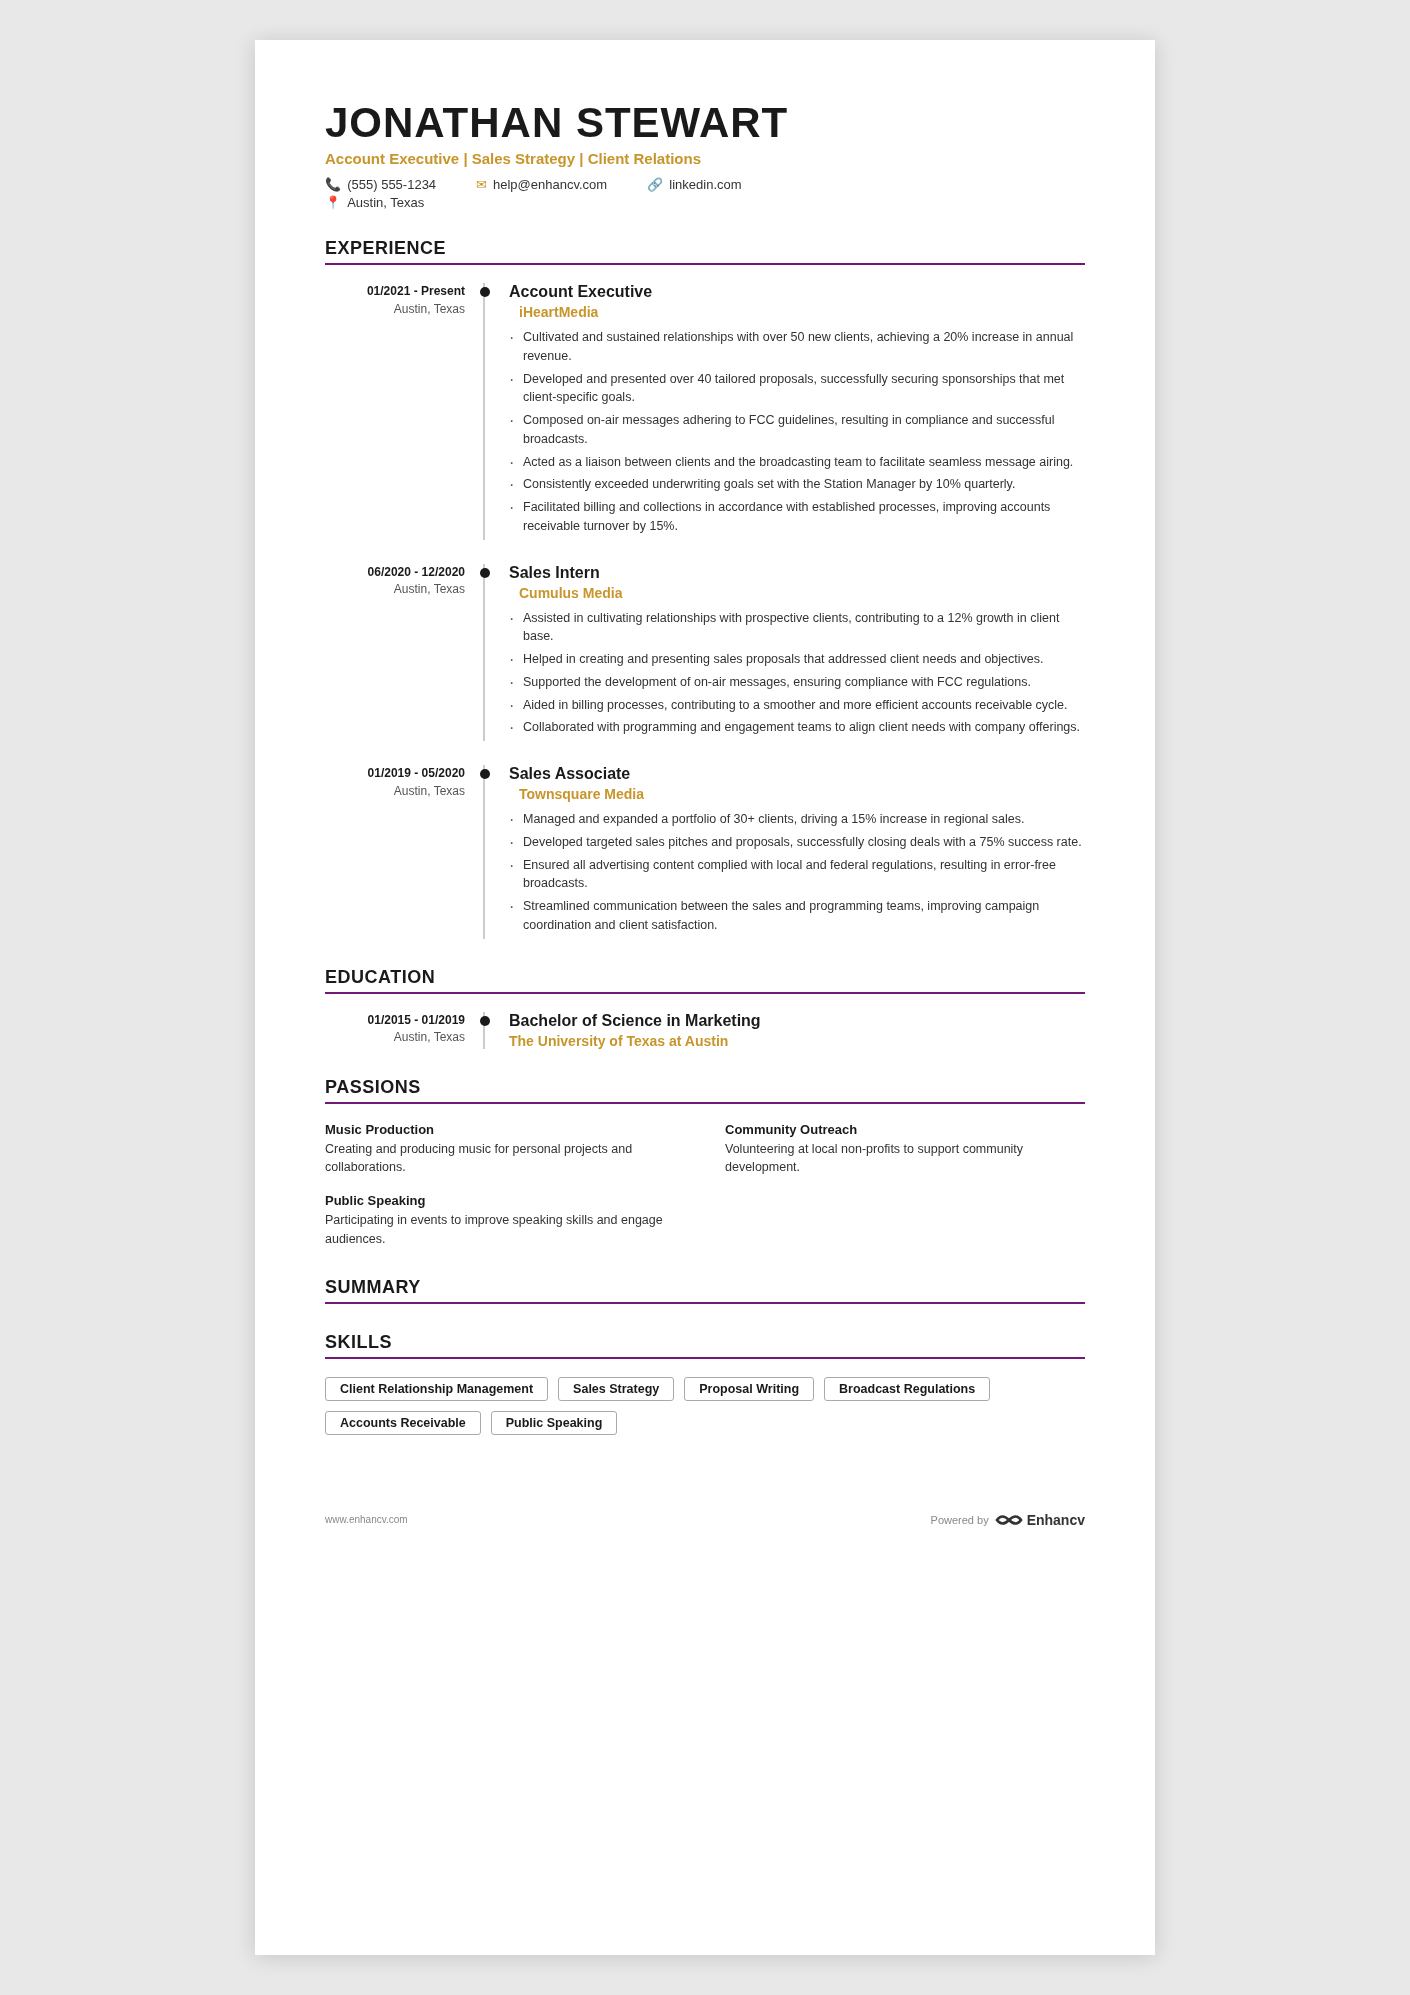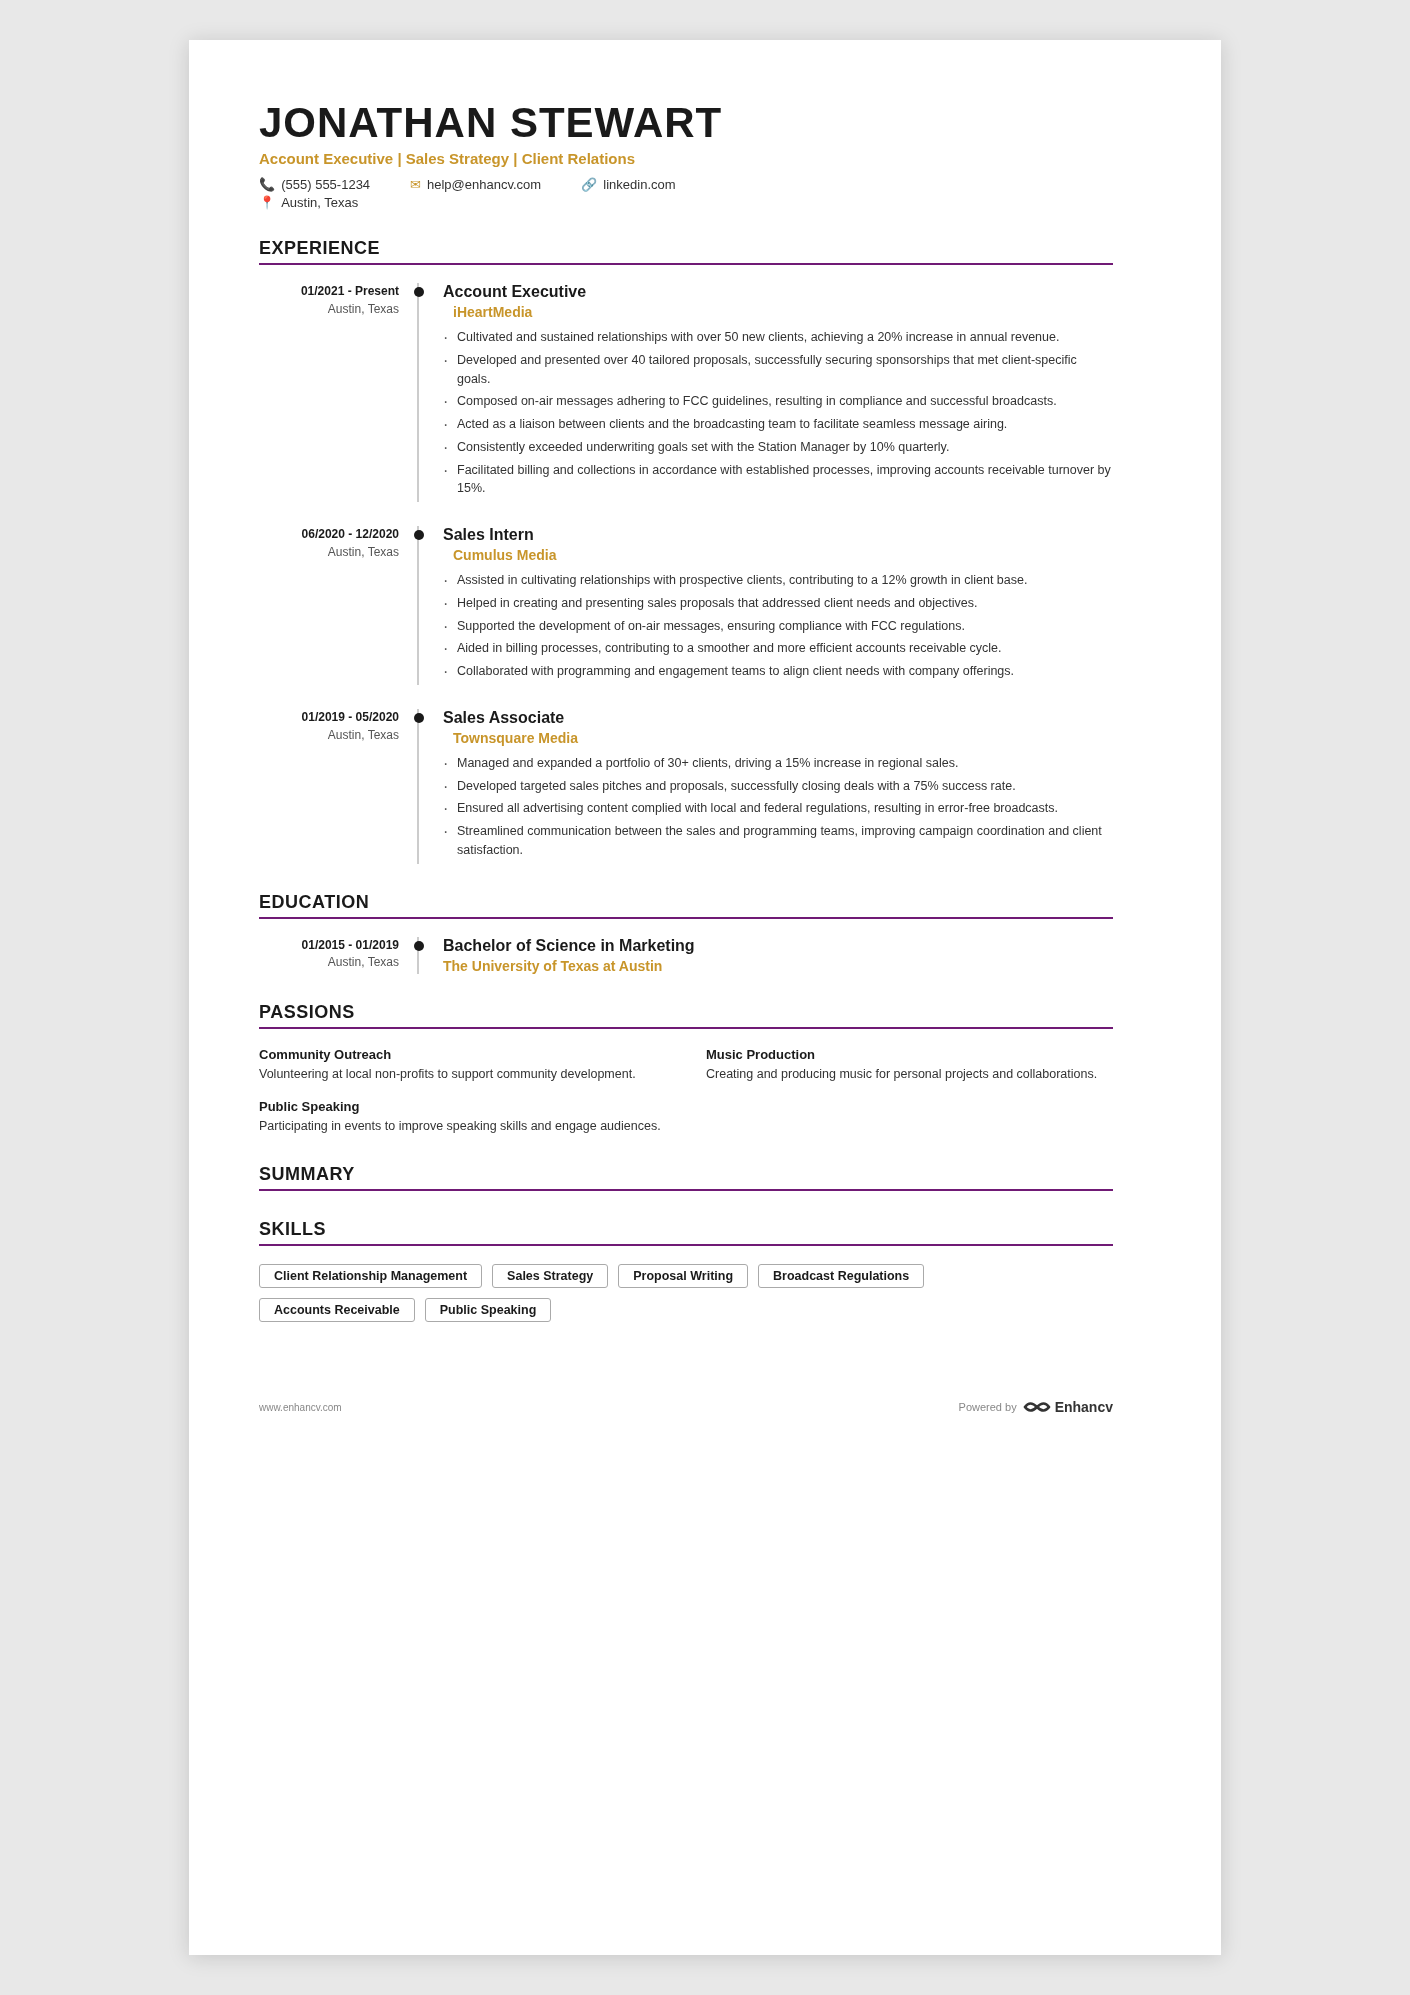--- a/index.html
+++ b/index.html
@@ -13,9 +13,9 @@
     }
     .page {
       background: #ffffff;
-      width: 1032px;
+      width: 900px;
       min-height: 1400px;
-      padding: 60px 108px 60px 70px;
+      padding: 60px 70px 60px 70px;
       position: relative;
       box-shadow: 0 2px 20px rgba(0,0,0,0.15);
     }

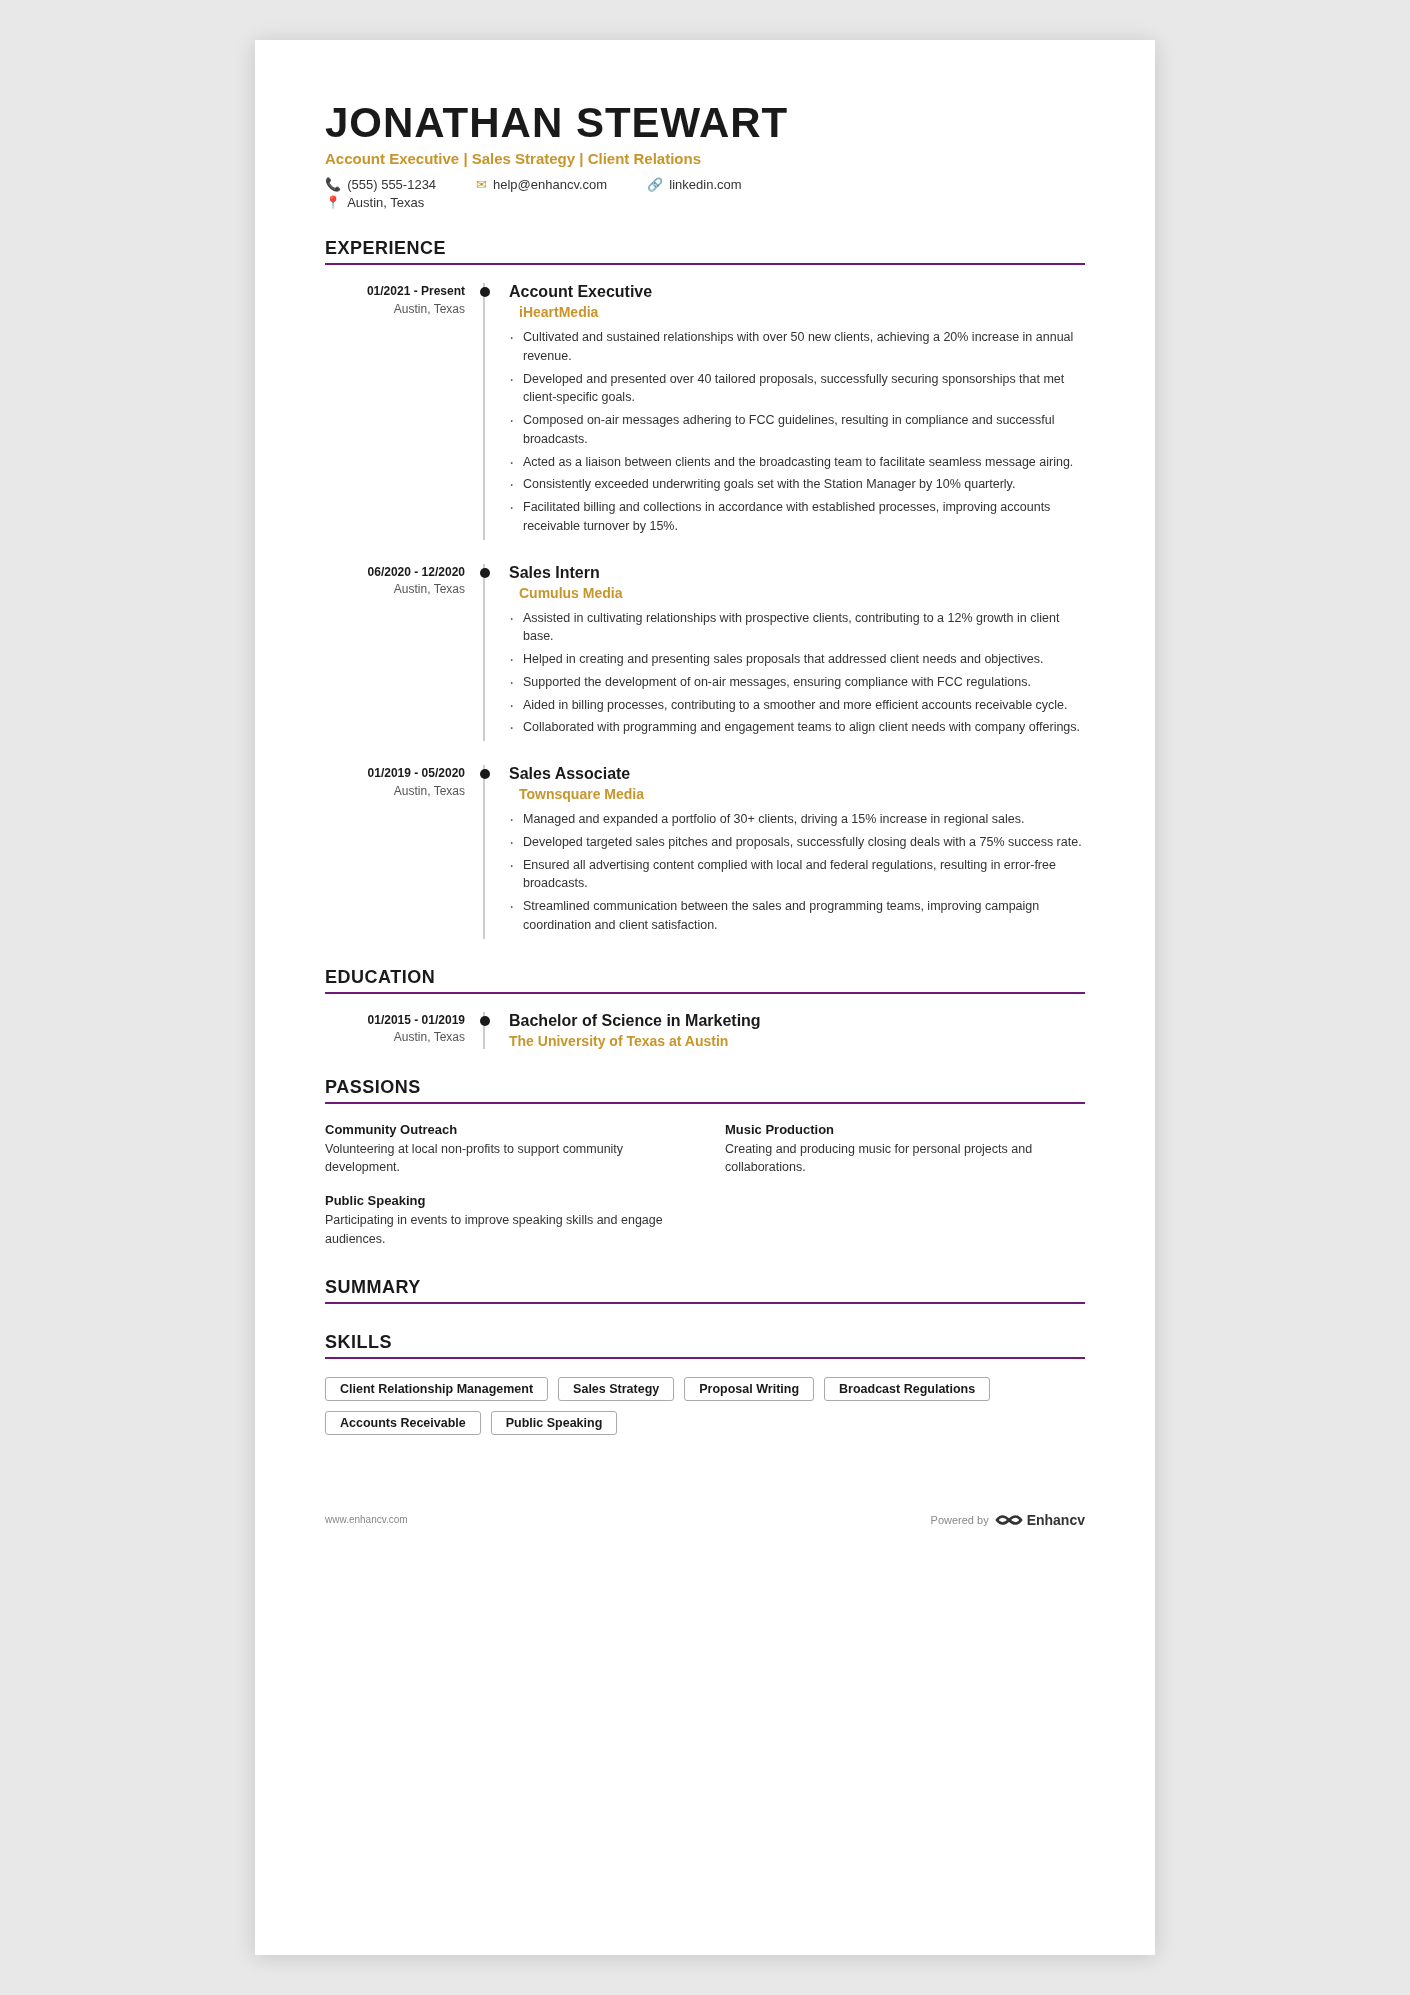--- a/index.html
+++ b/index.html
@@ -358,12 +358,12 @@
     <div class="section-title">PASSIONS</div>
     <div class="passions-grid">
       <div class="passion-item">
+        <div class="passion-title">Music Production</div>
+        <div class="passion-desc">Creating and producing music for personal projects and collaborations.</div>
+      </div>
+      <div class="passion-item">
         <div class="passion-title">Community Outreach</div>
         <div class="passion-desc">Volunteering at local non-profits to support community development.</div>
-      </div>
-      <div class="passion-item">
-        <div class="passion-title">Music Production</div>
-        <div class="passion-desc">Creating and producing music for personal projects and collaborations.</div>
       </div>
       <div class="passion-item">
         <div class="passion-title">Public Speaking</div>

